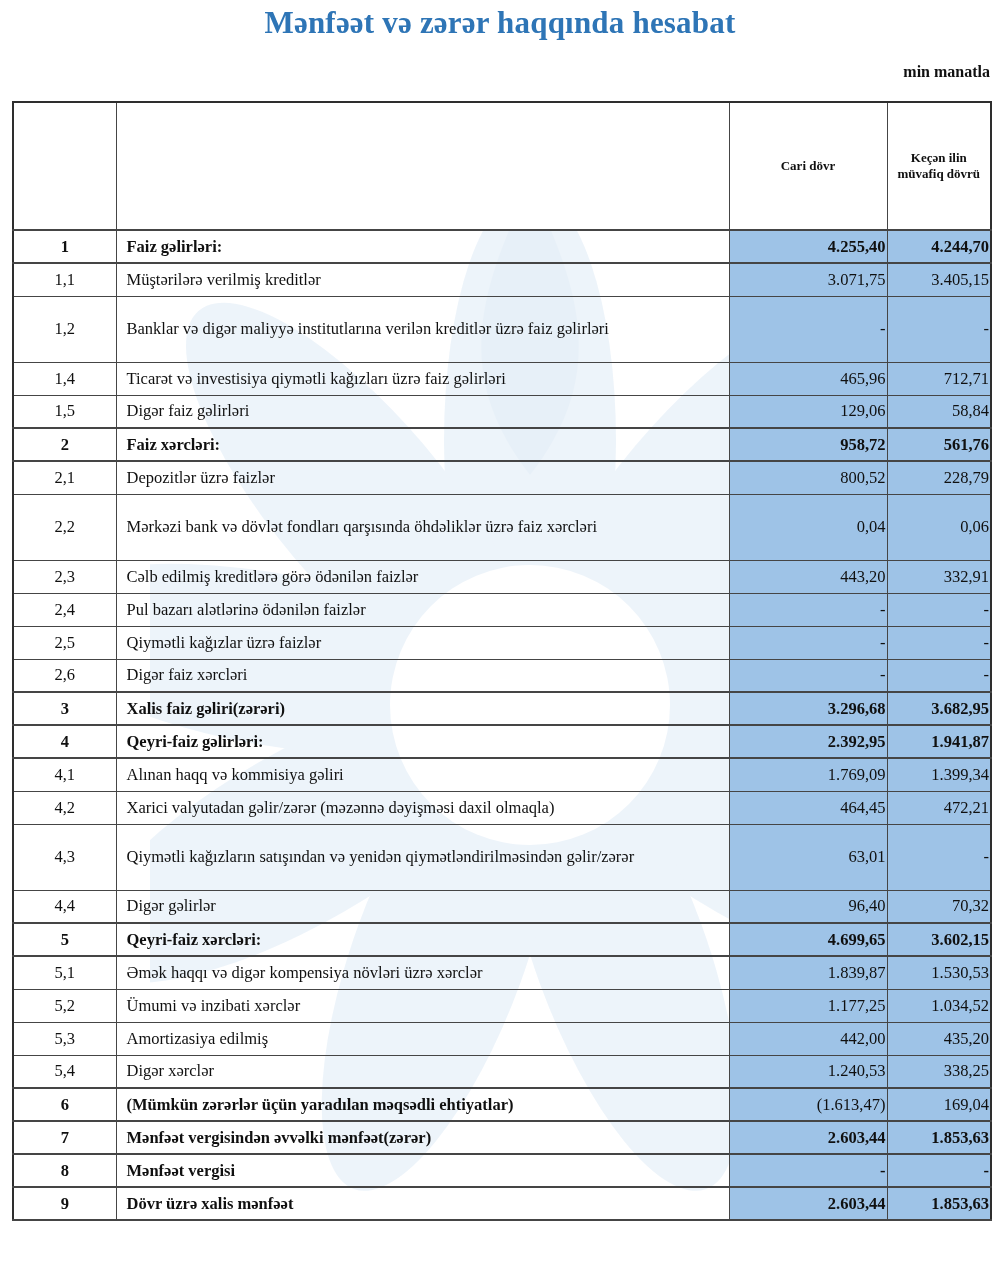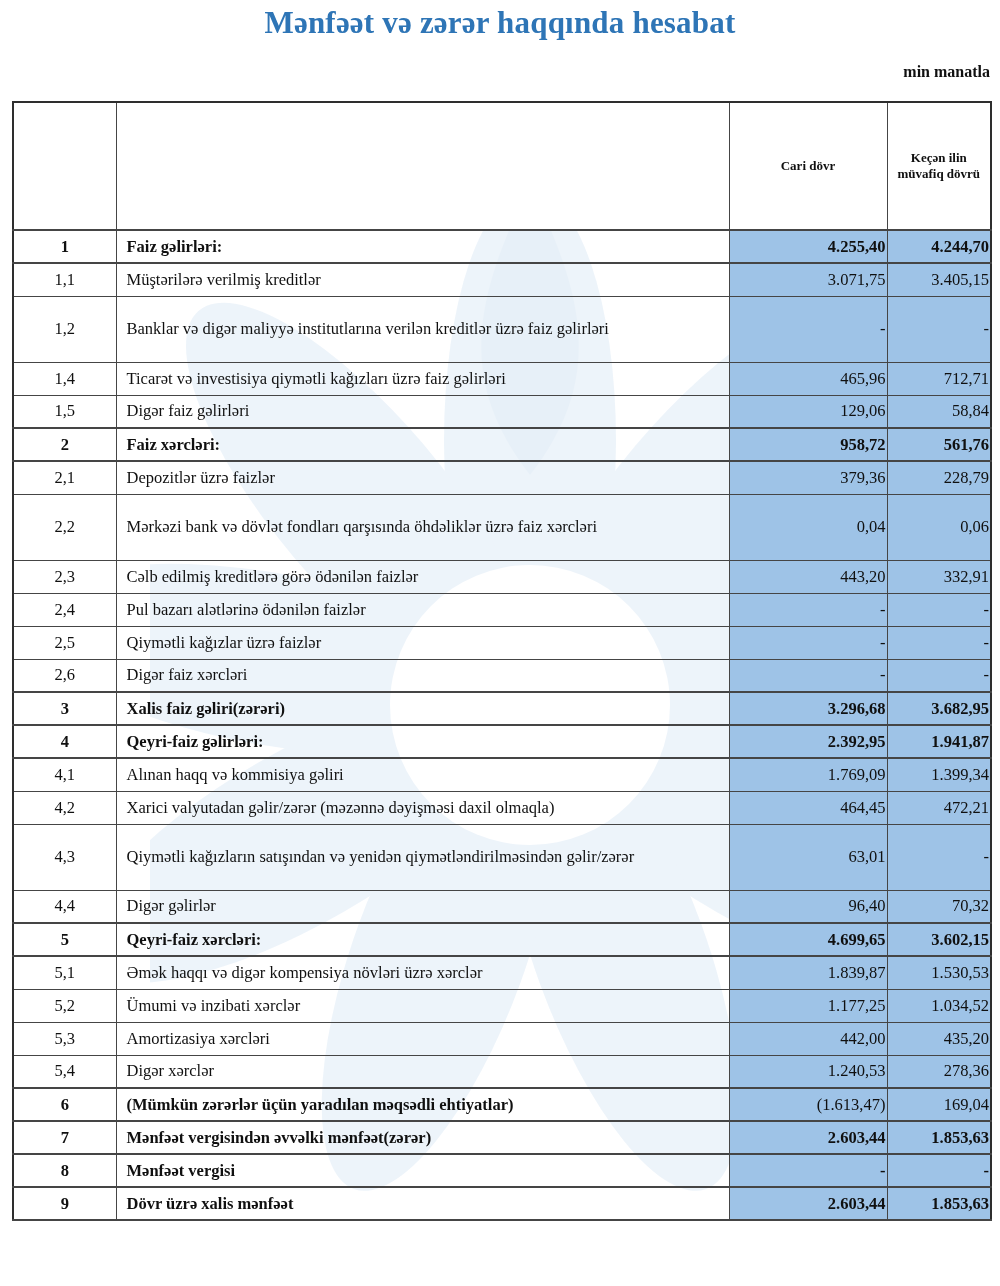--- a/index.html
+++ b/index.html
@@ -164,7 +164,7 @@
       <tr>
         <td class="no">2,1</td>
         <td class="label">Depozitlər üzrə faizlər</td>
-        <td class="val">379,36</td>
+        <td class="val">800,52</td>
         <td class="val">228,79</td>
       </tr>
       <tr class="tall">

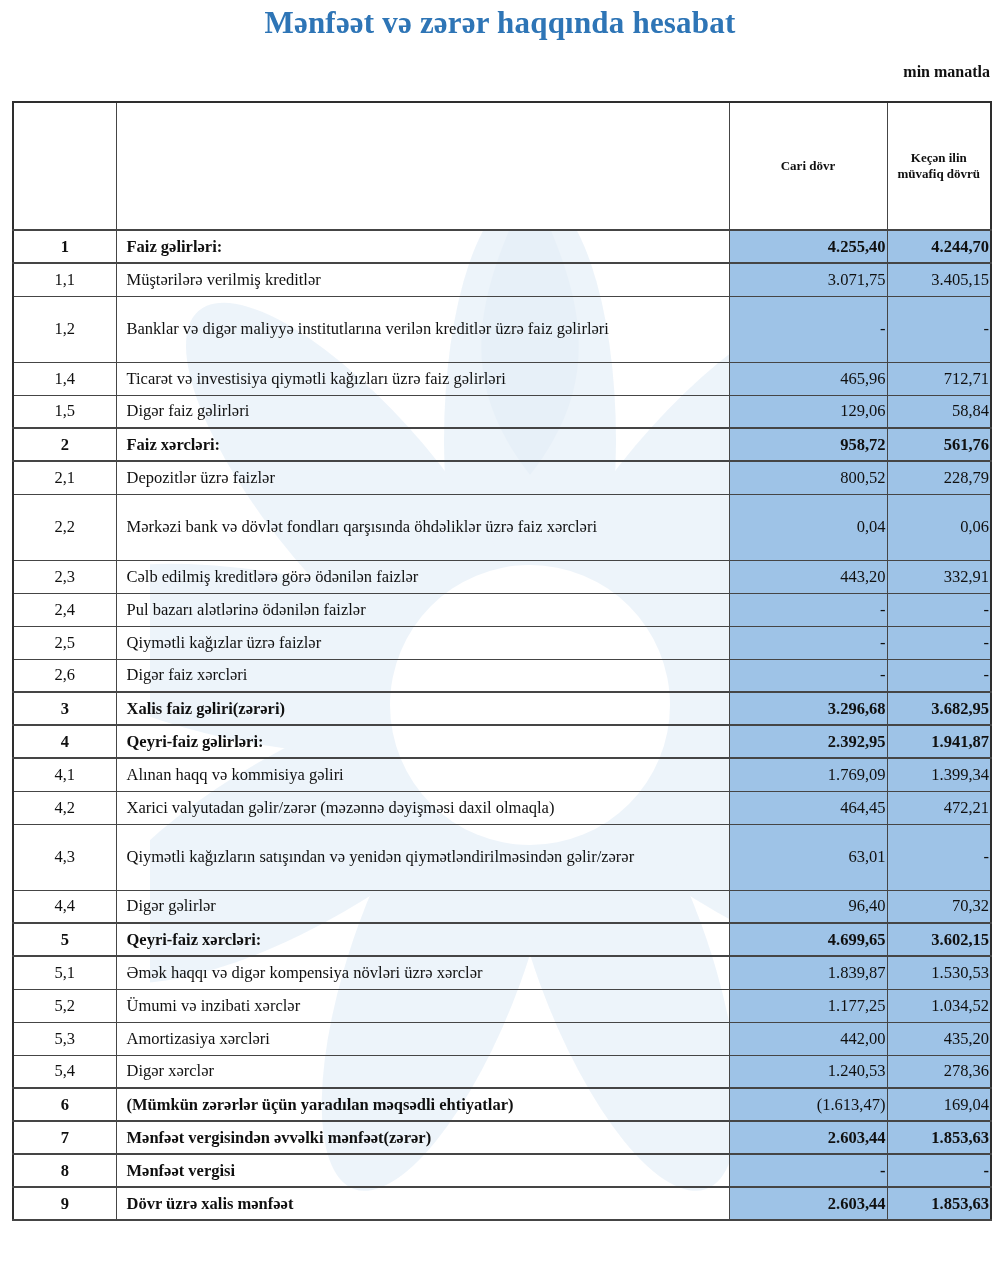--- a/index.html
+++ b/index.html
@@ -253,7 +253,7 @@
       </tr>
       <tr>
         <td class="no">5,3</td>
-        <td class="label">Amortizasiya xərcləri</td>
+        <td class="label">Amortizasiya edilmiş</td>
         <td class="val">442,00</td>
         <td class="val">435,20</td>
       </tr>

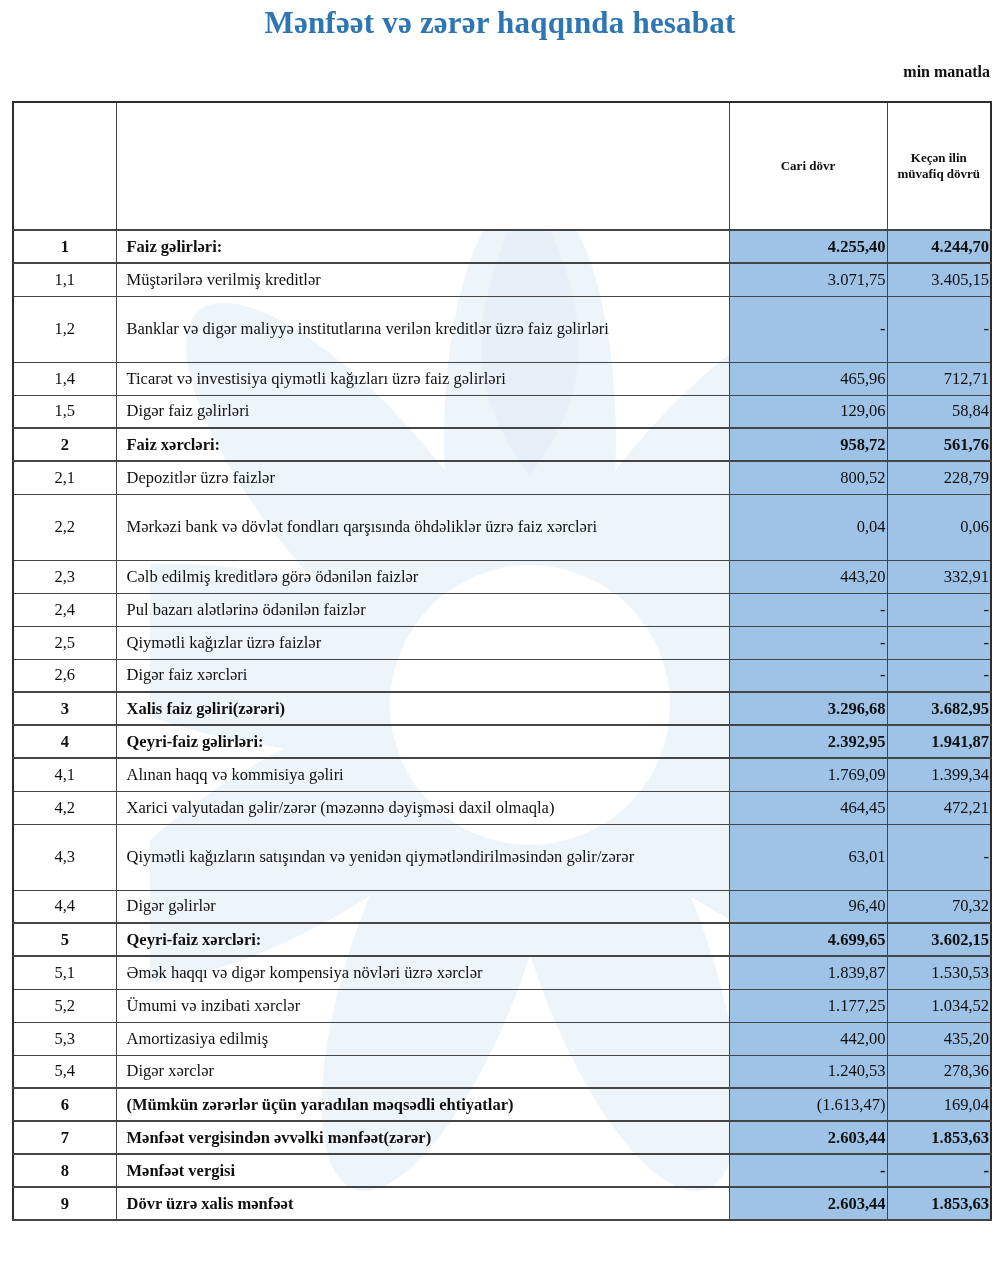--- a/index.html
+++ b/index.html
@@ -261,7 +261,7 @@
         <td class="no">5,4</td>
         <td class="label">Digər xərclər</td>
         <td class="val">1.240,53</td>
-        <td class="val">278,36</td>
+        <td class="val">338,25</td>
       </tr>
       <tr class="section">
         <td class="no">6</td>

